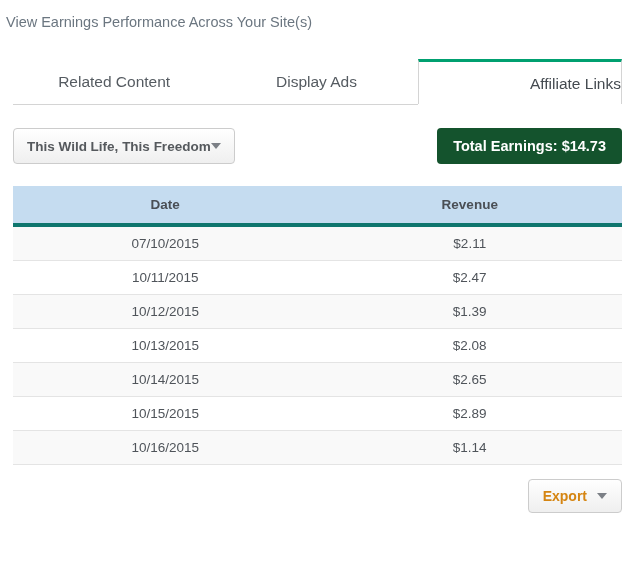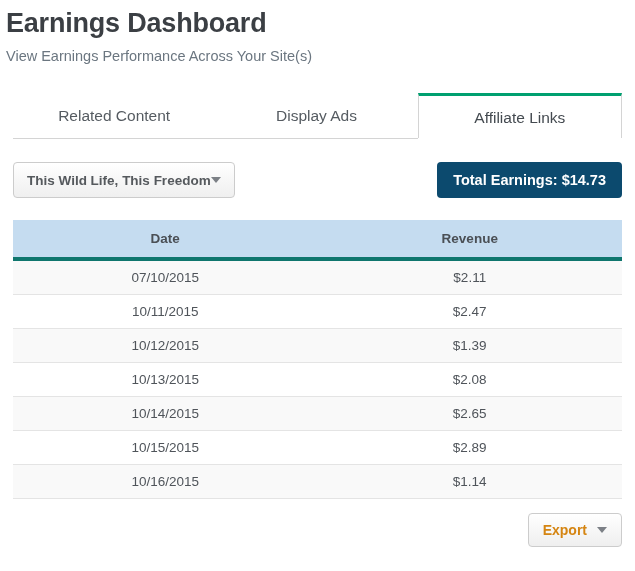--- a/index.html
+++ b/index.html
@@ -202,7 +202,6 @@
 <body>
 
 <div class="page-header">
-  <h1 class="page-title">Earnings Dashboard</h1>
   <p class="page-subtitle">View Earnings Performance Across Your Site(s)</p>
 </div>
 

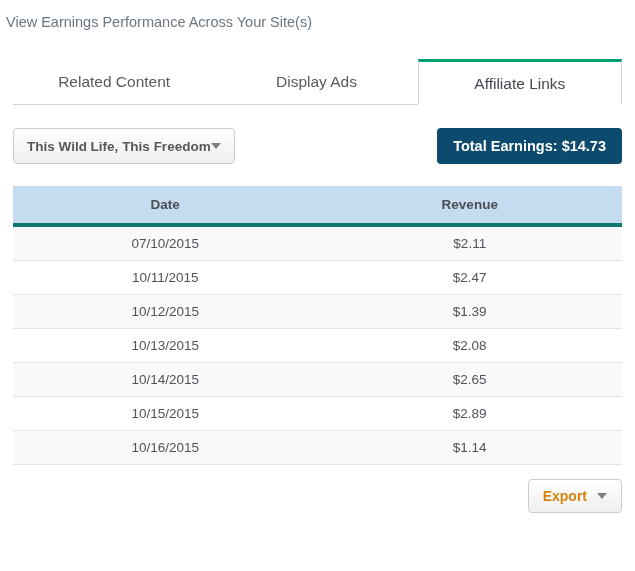--- a/index.html
+++ b/index.html
@@ -78,6 +78,7 @@
     border-top: 3px solid #00a070;
     color: #444a50;
     z-index: 2;
+    justify-content: flex-end;
   }
   .tab.active::after {
     content: "";

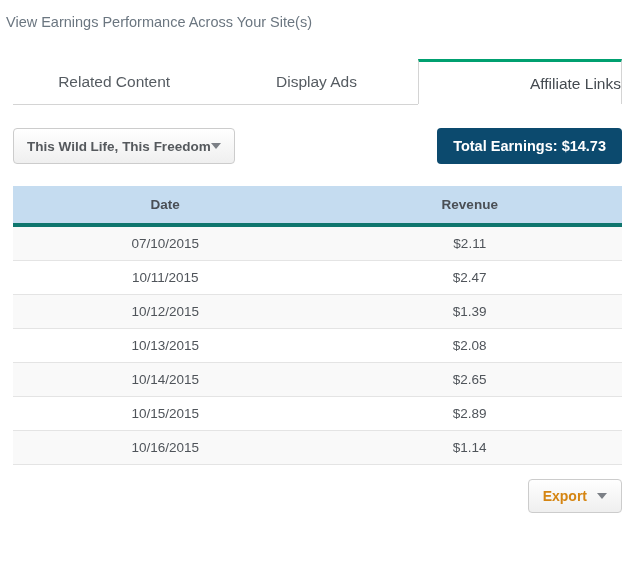--- a/index.html
+++ b/index.html
@@ -129,7 +129,7 @@
     justify-content: center;
     padding: 0 16px;
     box-sizing: border-box;
-    background: #0c4a6e;
+    background: #14532d;
     border-radius: 4px;
     color: #ffffff;
     font-size: 14.5px;

